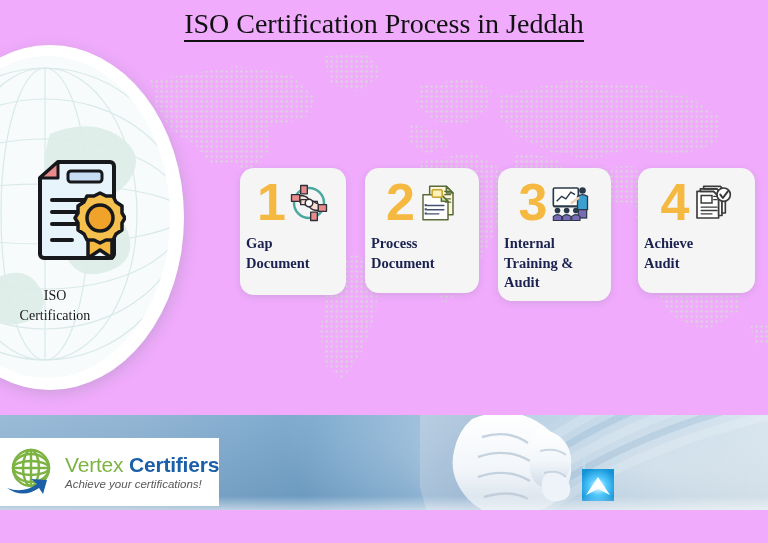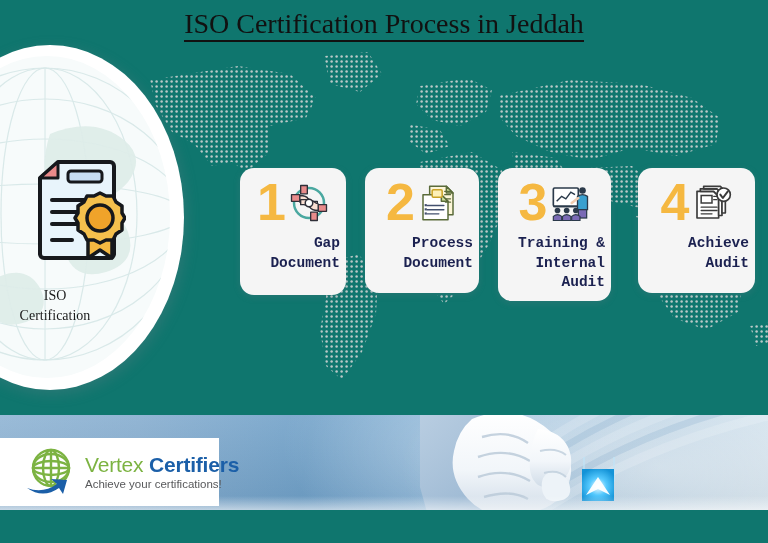--- a/index.html
+++ b/index.html
@@ -12,7 +12,7 @@
   #stage {
     position: relative;
     width: 768px; height: 543px;
-    background: #0f766e;
+    background: #f0abfc;
     overflow: hidden;
   }
 

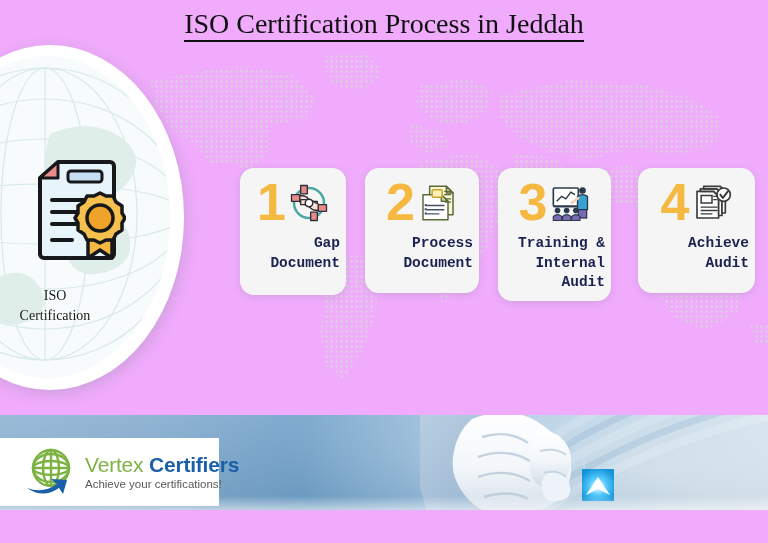--- a/index.html
+++ b/index.html
@@ -121,12 +121,12 @@
     margin-top: 2px;
   }
   .card-label {
-    font-family: Liberation Mono, monospace;
+    font-family: Liberation Serif, serif;
     font-weight: 700;
     font-size: 14.5px;
     line-height: 1.35;
     color: #1b2150;
-    text-align: right;
+    text-align: left;
     padding: 4px 6px 10px 6px;
   }
   .card-label .ln { display: block; white-space: nowrap; }

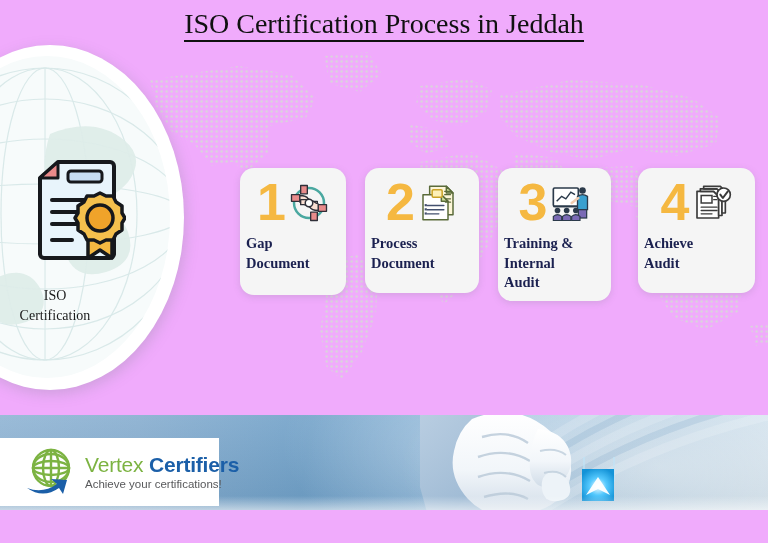--- a/index.html
+++ b/index.html
@@ -379,8 +379,8 @@
       </svg>
     </div>
     <div class="card-label">
+      <span class="ln">Internal</span>
       <span class="ln">Training &amp;</span>
-      <span class="ln">Internal</span>
       <span class="ln">Audit</span>
     </div>
   </div>

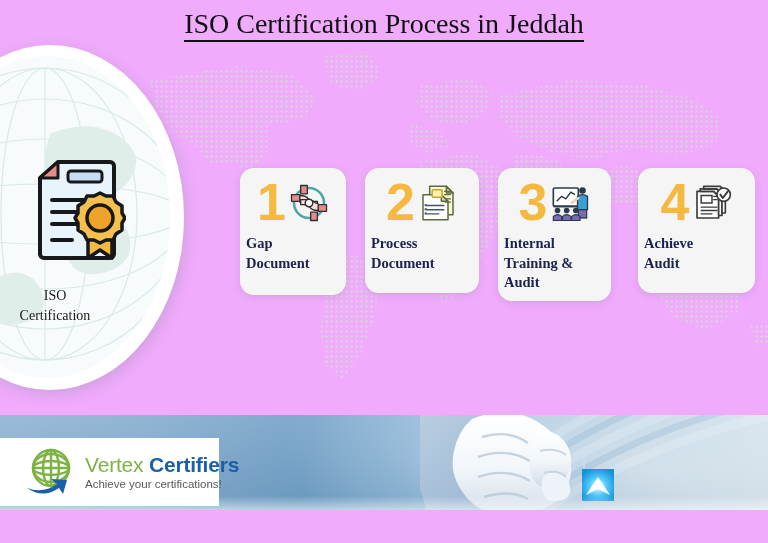--- a/index.html
+++ b/index.html
@@ -175,7 +175,7 @@
     background: #ffffff;
     display: flex;
     align-items: center;
-    padding-left: 25px;
+    padding-left: 5px;
   }
   .logo-globe { width: 56px; height: 52px; flex: 0 0 auto; }
   .logo-text { margin-left: 4px; }

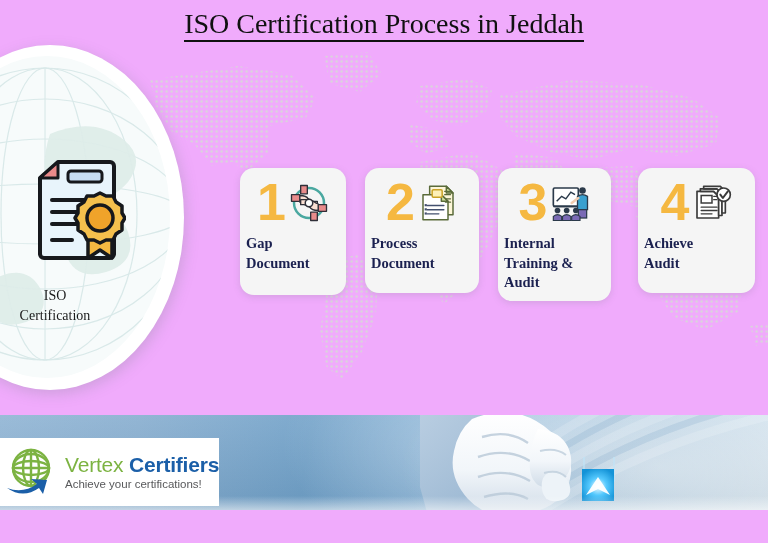--- a/index.html
+++ b/index.html
@@ -194,6 +194,7 @@
     color: #58595b;
     margin-top: 2px;
     white-space: nowrap;
+    font-style: italic;
   }
 </style>
 </head>

